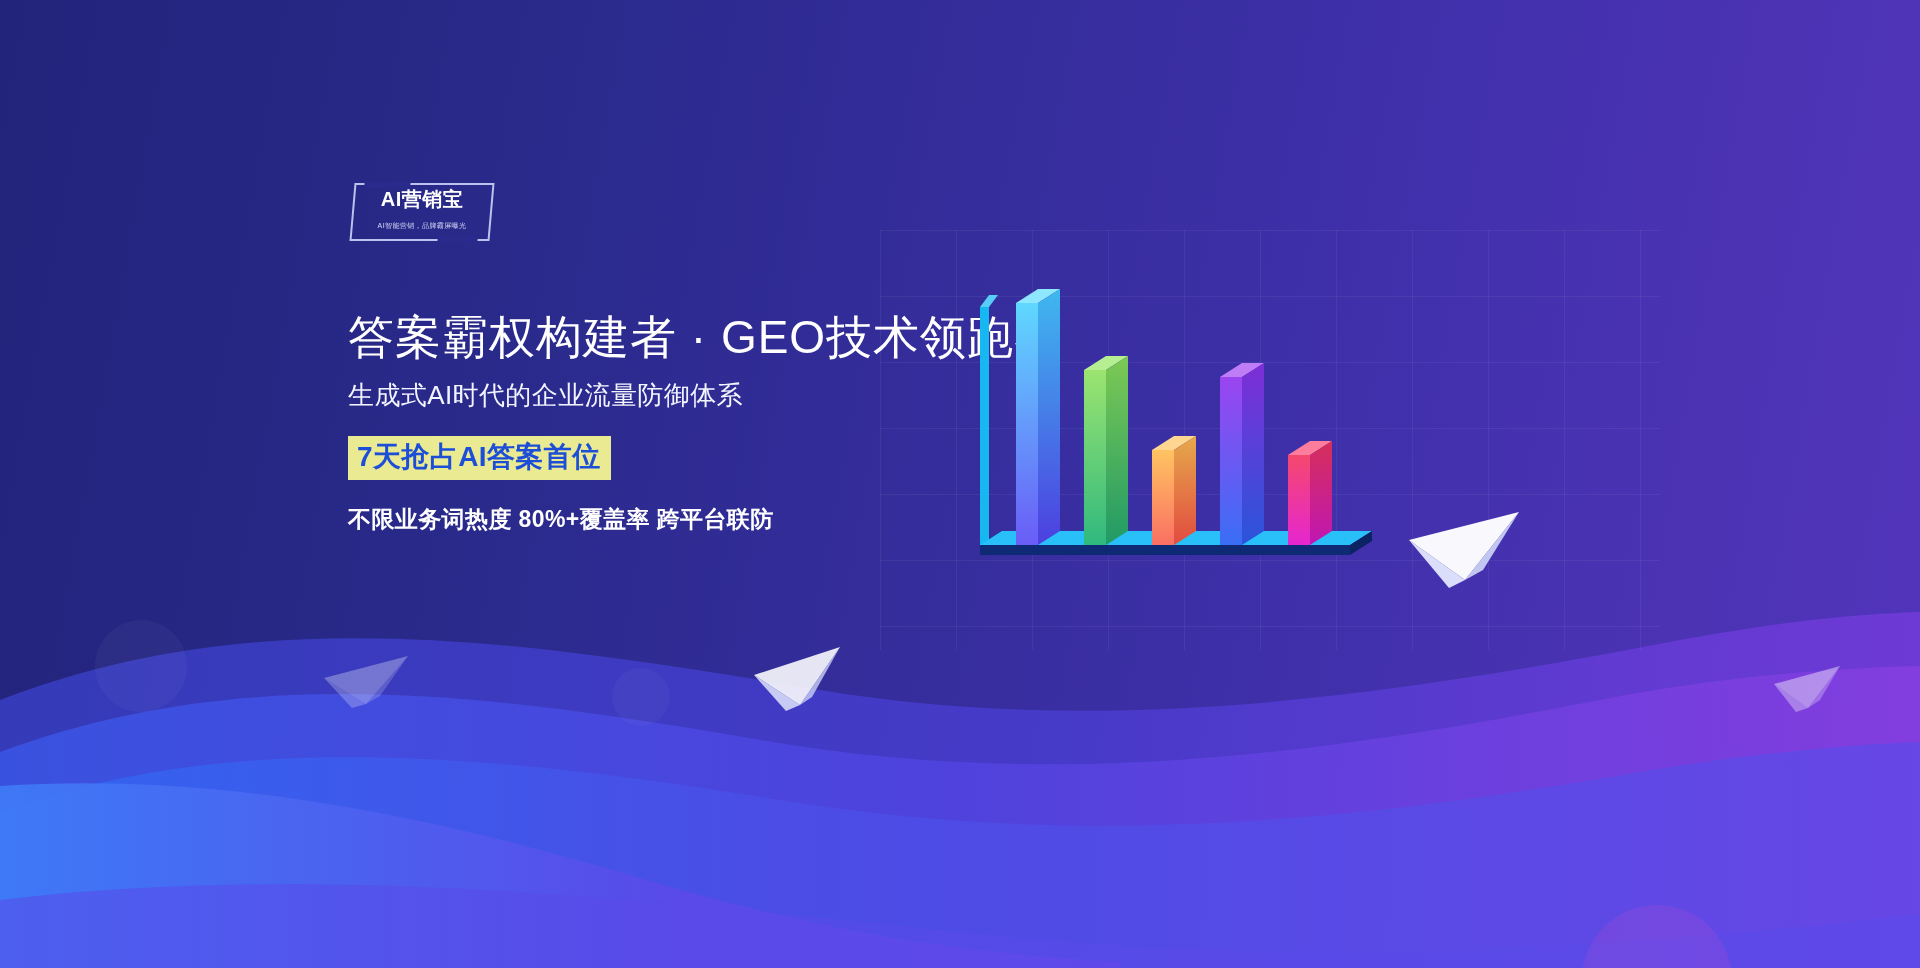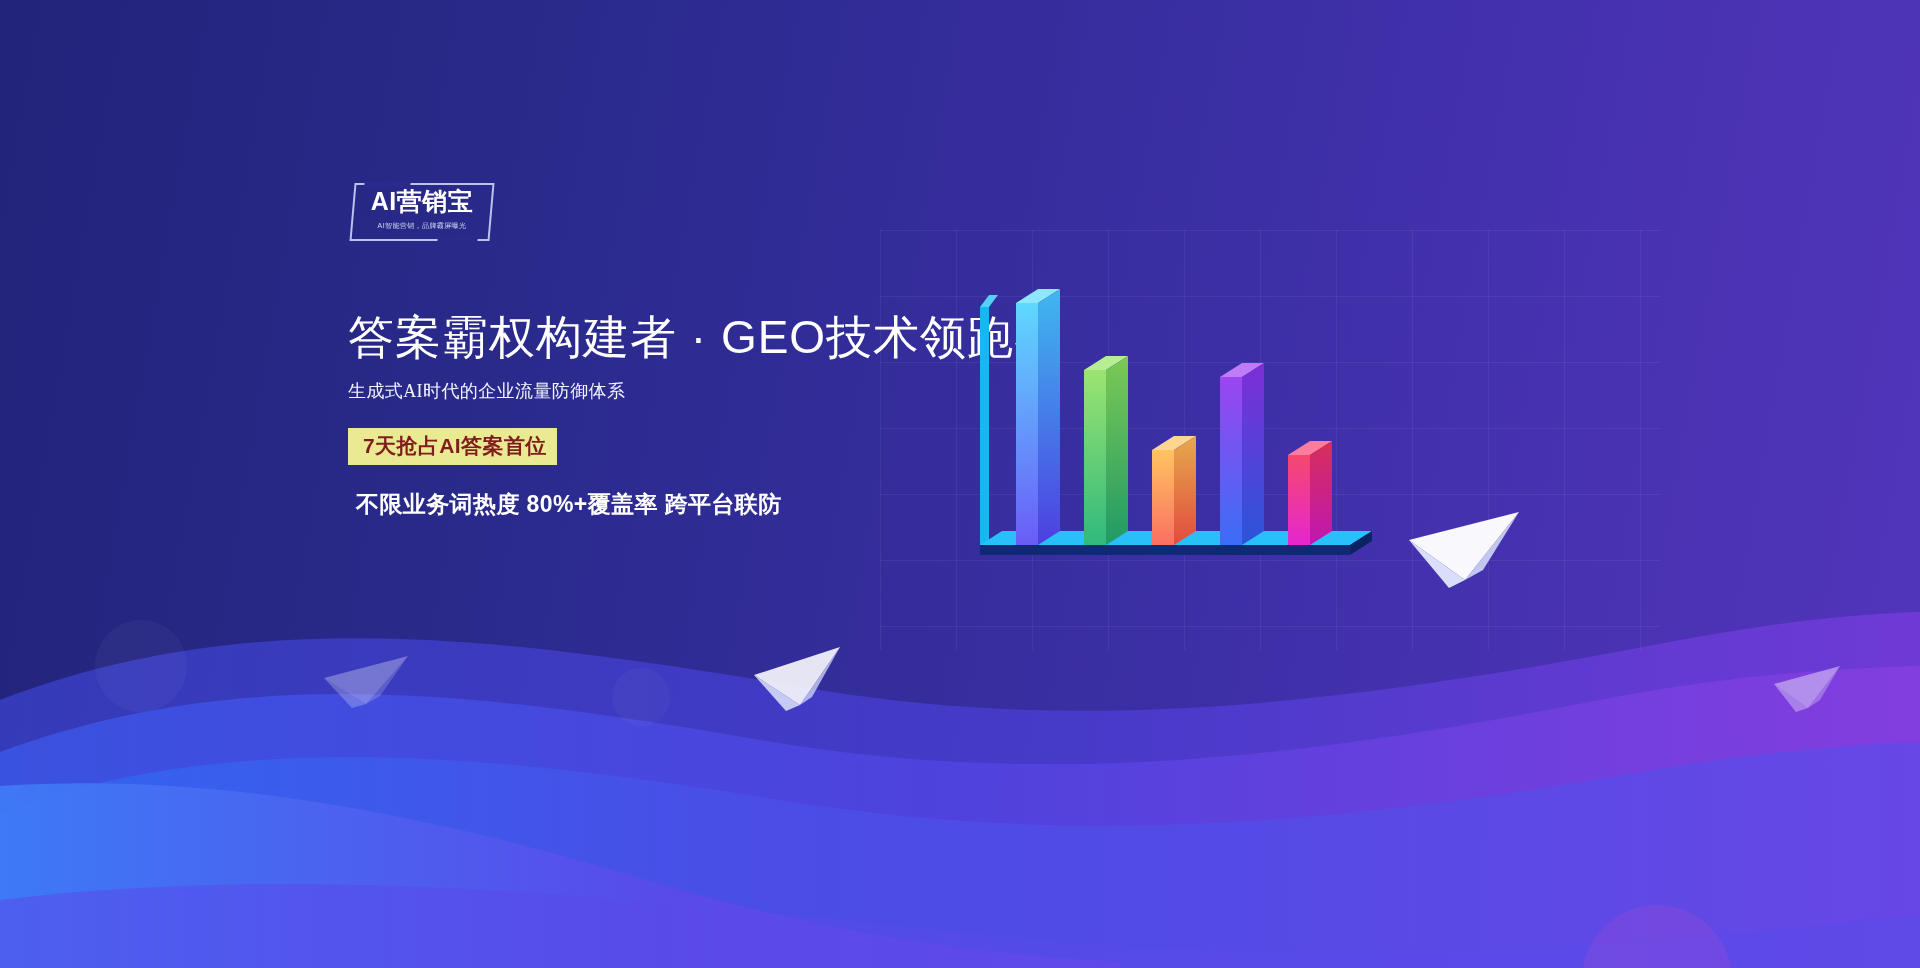--- a/index.html
+++ b/index.html
@@ -79,7 +79,7 @@
     top: 6px;
     text-align: center;
     color: #ffffff;
-    font-size: 25px;
+    font-size: 20px;
     font-weight: bold;
     letter-spacing: 0.5px;
     line-height: 1;

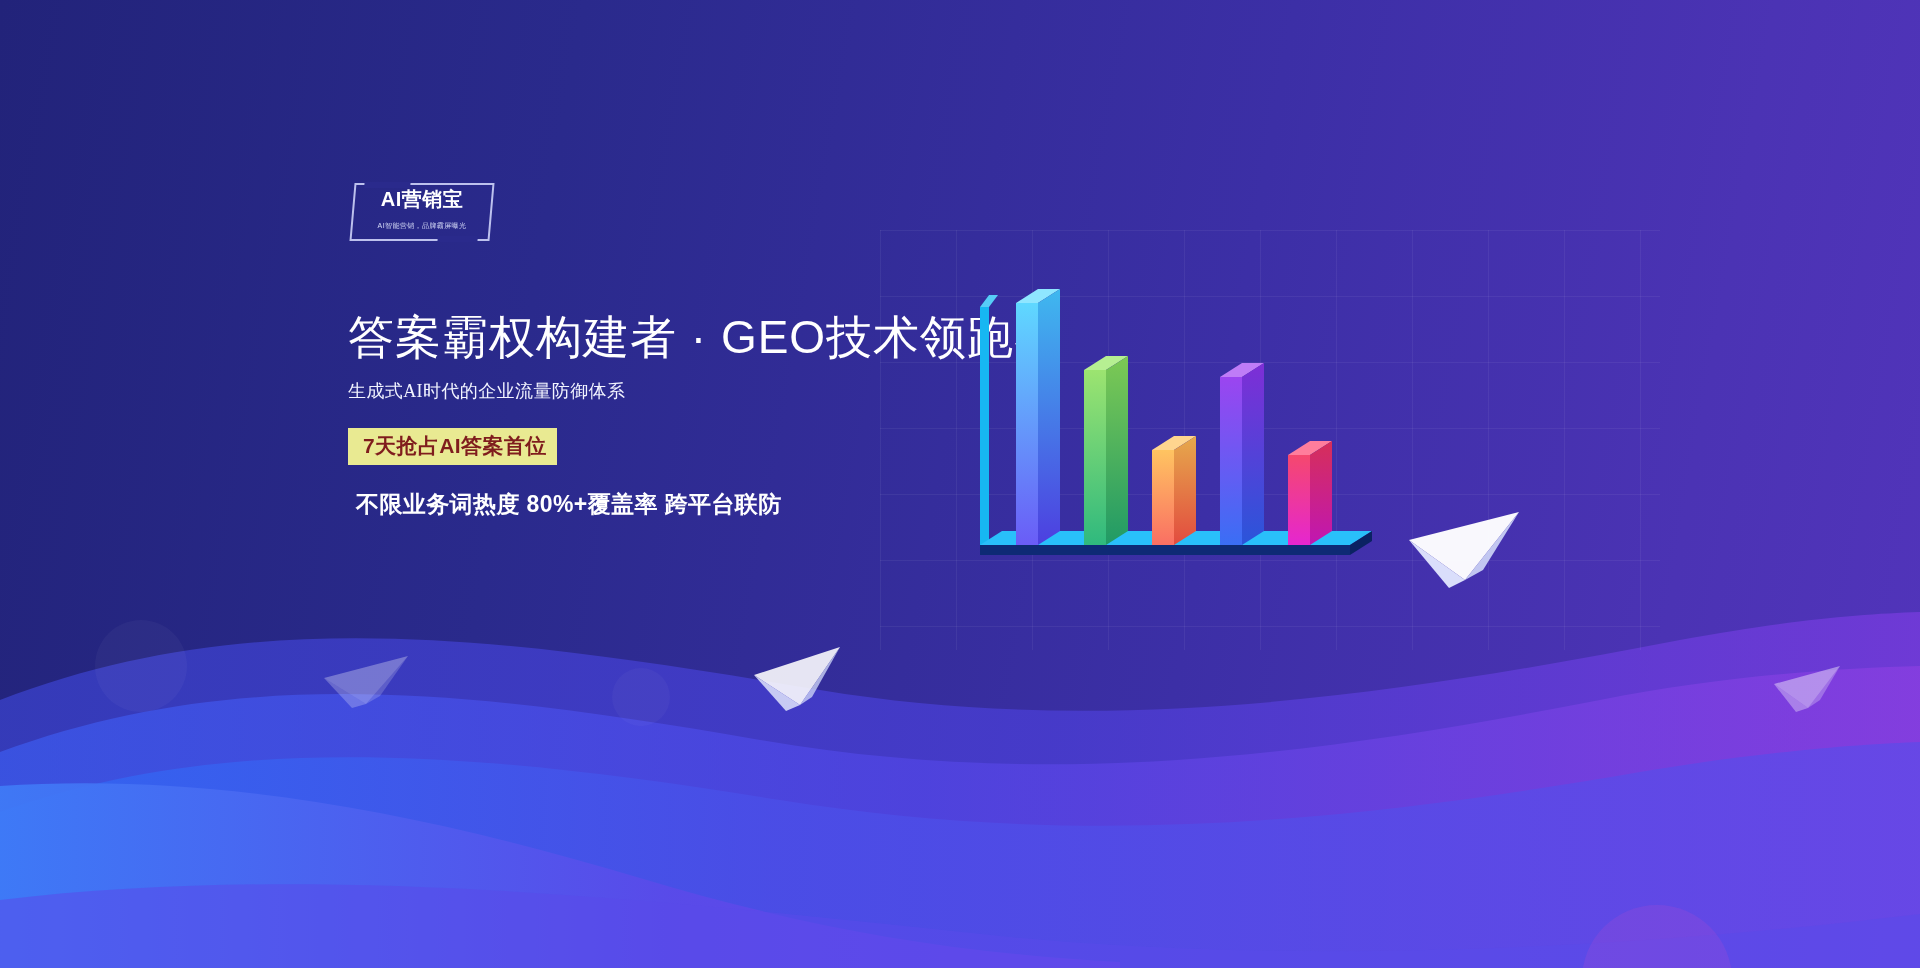--- a/index.html
+++ b/index.html
@@ -111,13 +111,12 @@
 
   .sub-line {
     color: #f2f4ff;
-    font-size: 18px;
+    font-size: 26px;
     font-weight: 400;
     line-height: 1;
     letter-spacing: 0.4px;
     margin: 0 0 28px 0;
     white-space: nowrap;
-    font-family: Liberation Serif, serif;
   }
 
   .highlight-row { margin: 0 0 28px 0; }

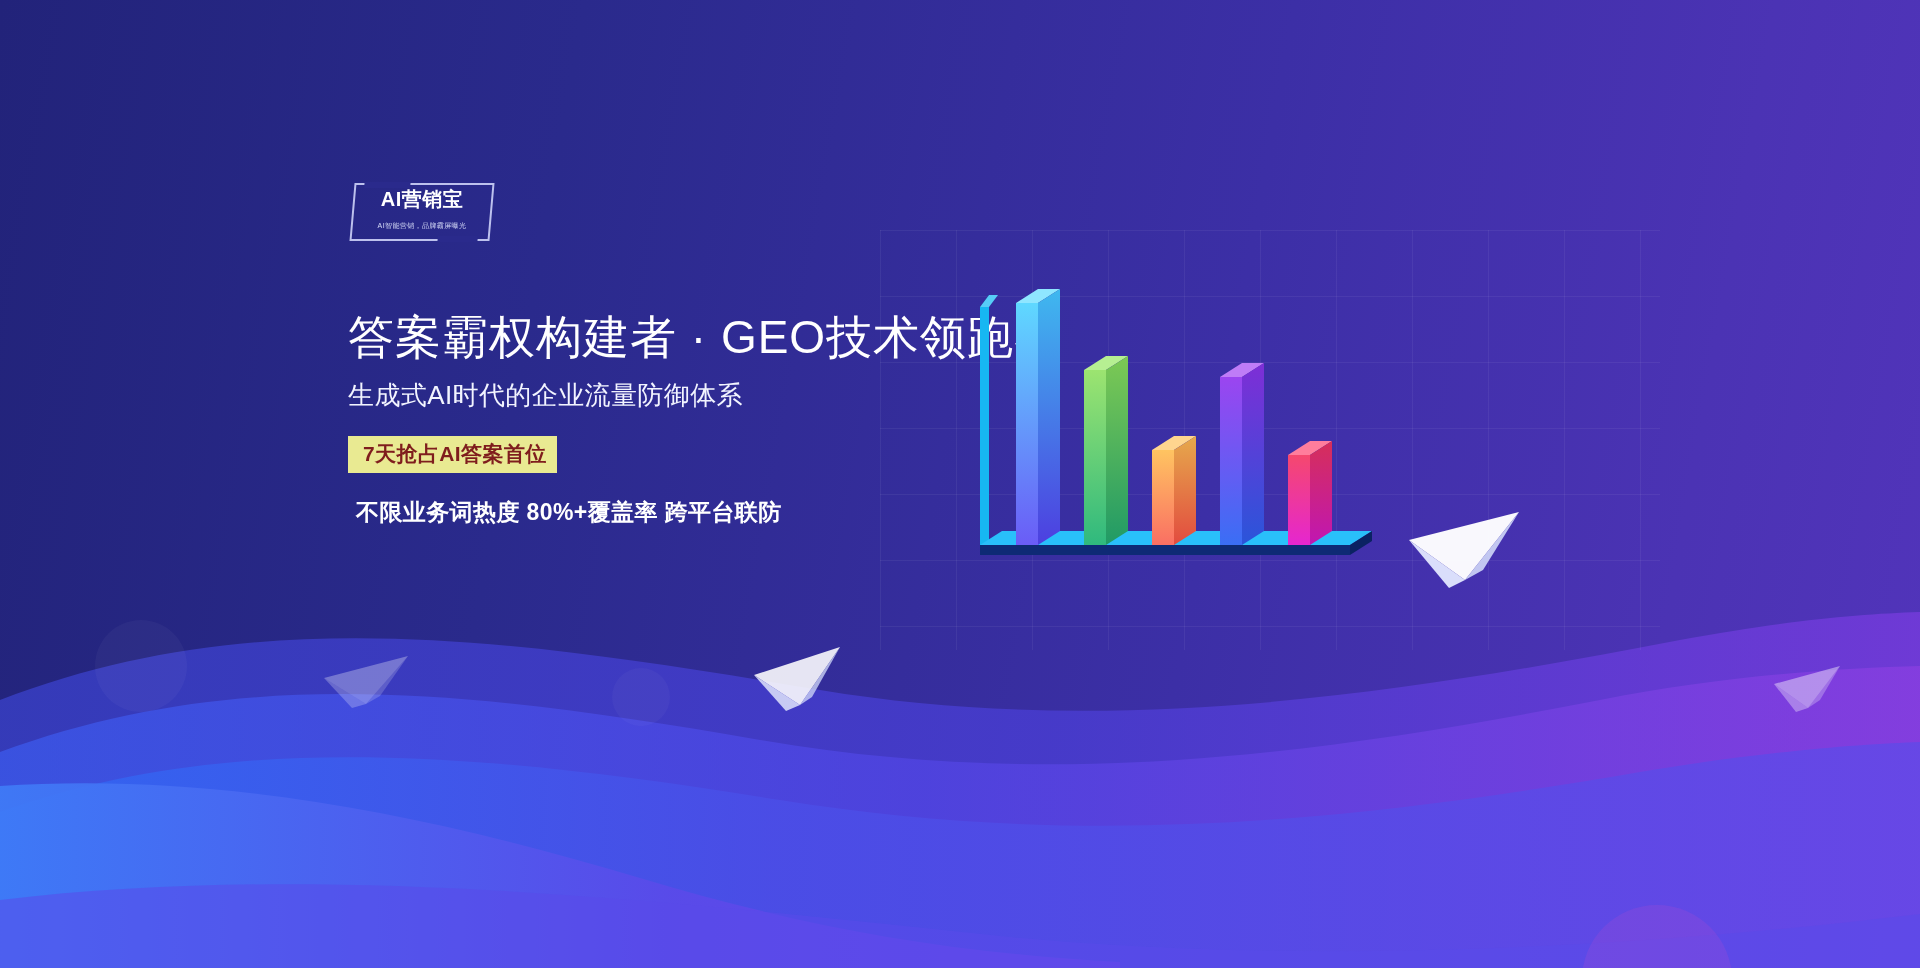--- a/index.html
+++ b/index.html
@@ -123,11 +123,11 @@
   .highlight {
     display: inline-block;
     background: #e9ea92;
-    color: #7f1d1d;
-    font-size: 21px;
+    color: #1d4ed8;
+    font-size: 28px;
     font-weight: bold;
     letter-spacing: 0.4px;
-    padding: 7px 10px 9px 15px;
+    padding: 7px 10px 9px 9px;
     line-height: 1;
     white-space: nowrap;
   }

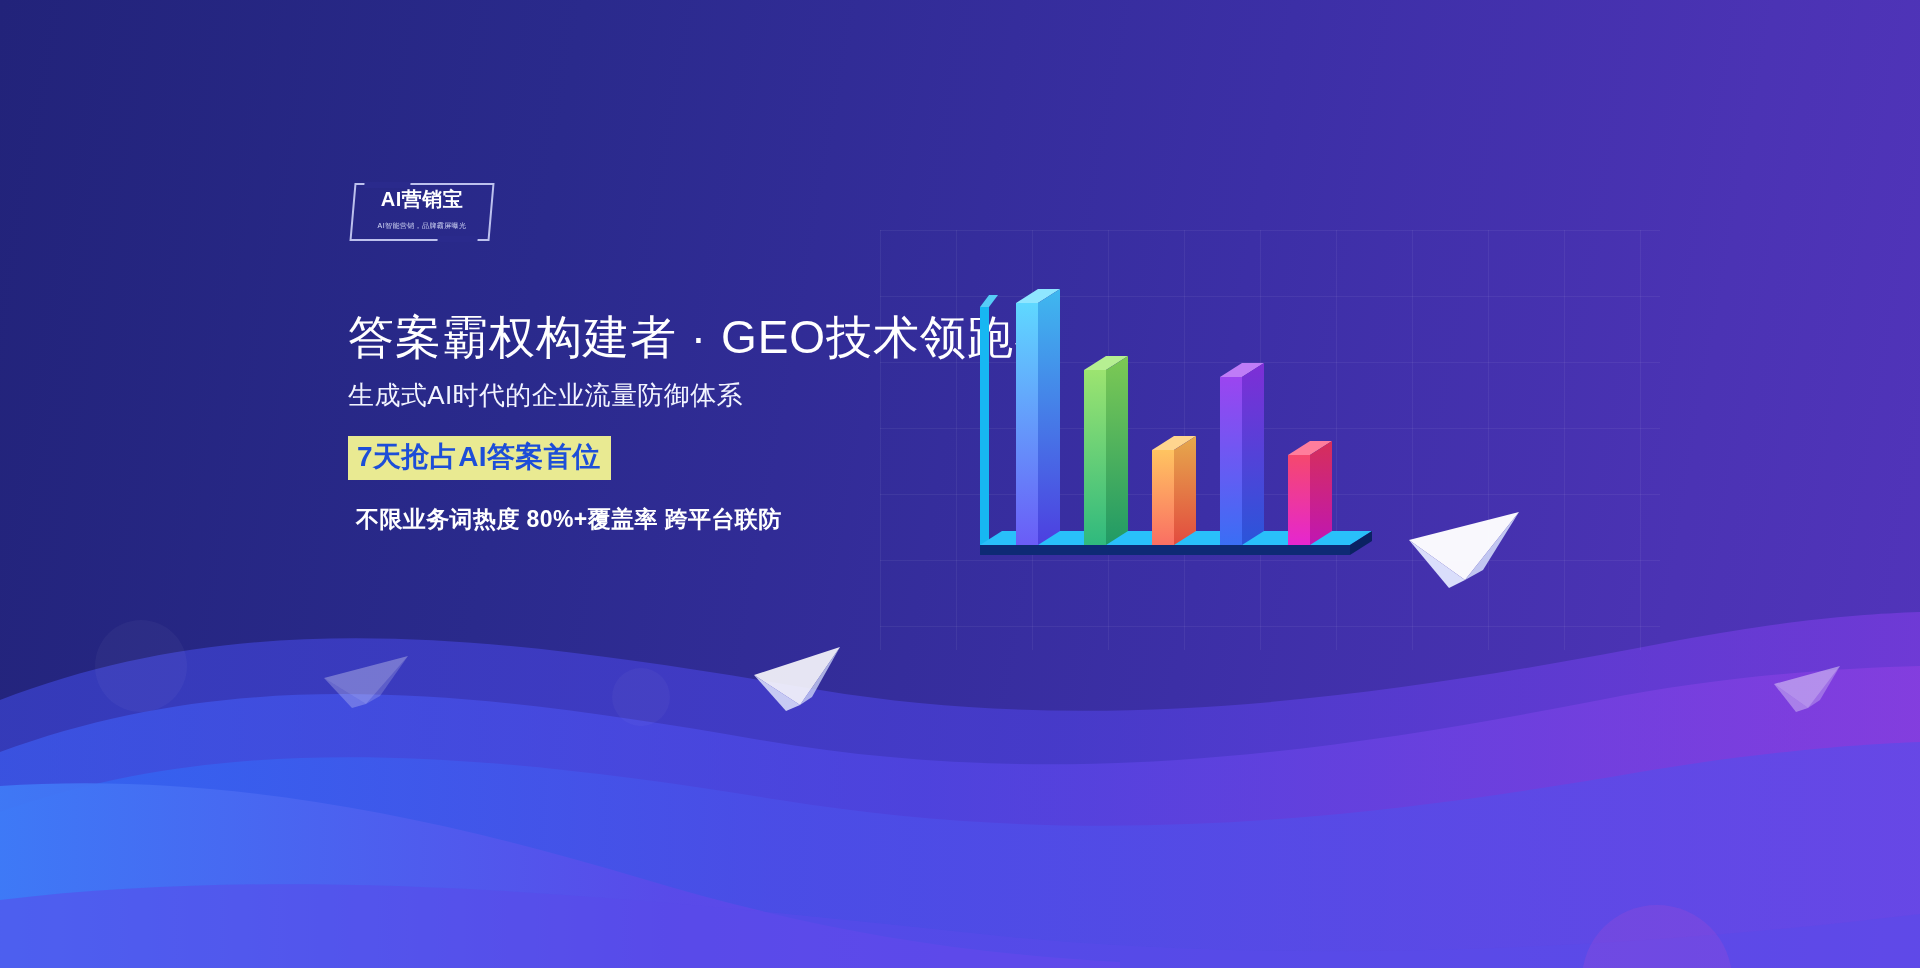--- a/index.html
+++ b/index.html
@@ -138,7 +138,7 @@
     font-weight: bold;
     letter-spacing: 0.4px;
     line-height: 1;
-    margin: 8px;
+    margin: 0;
     white-space: nowrap;
   }
 

